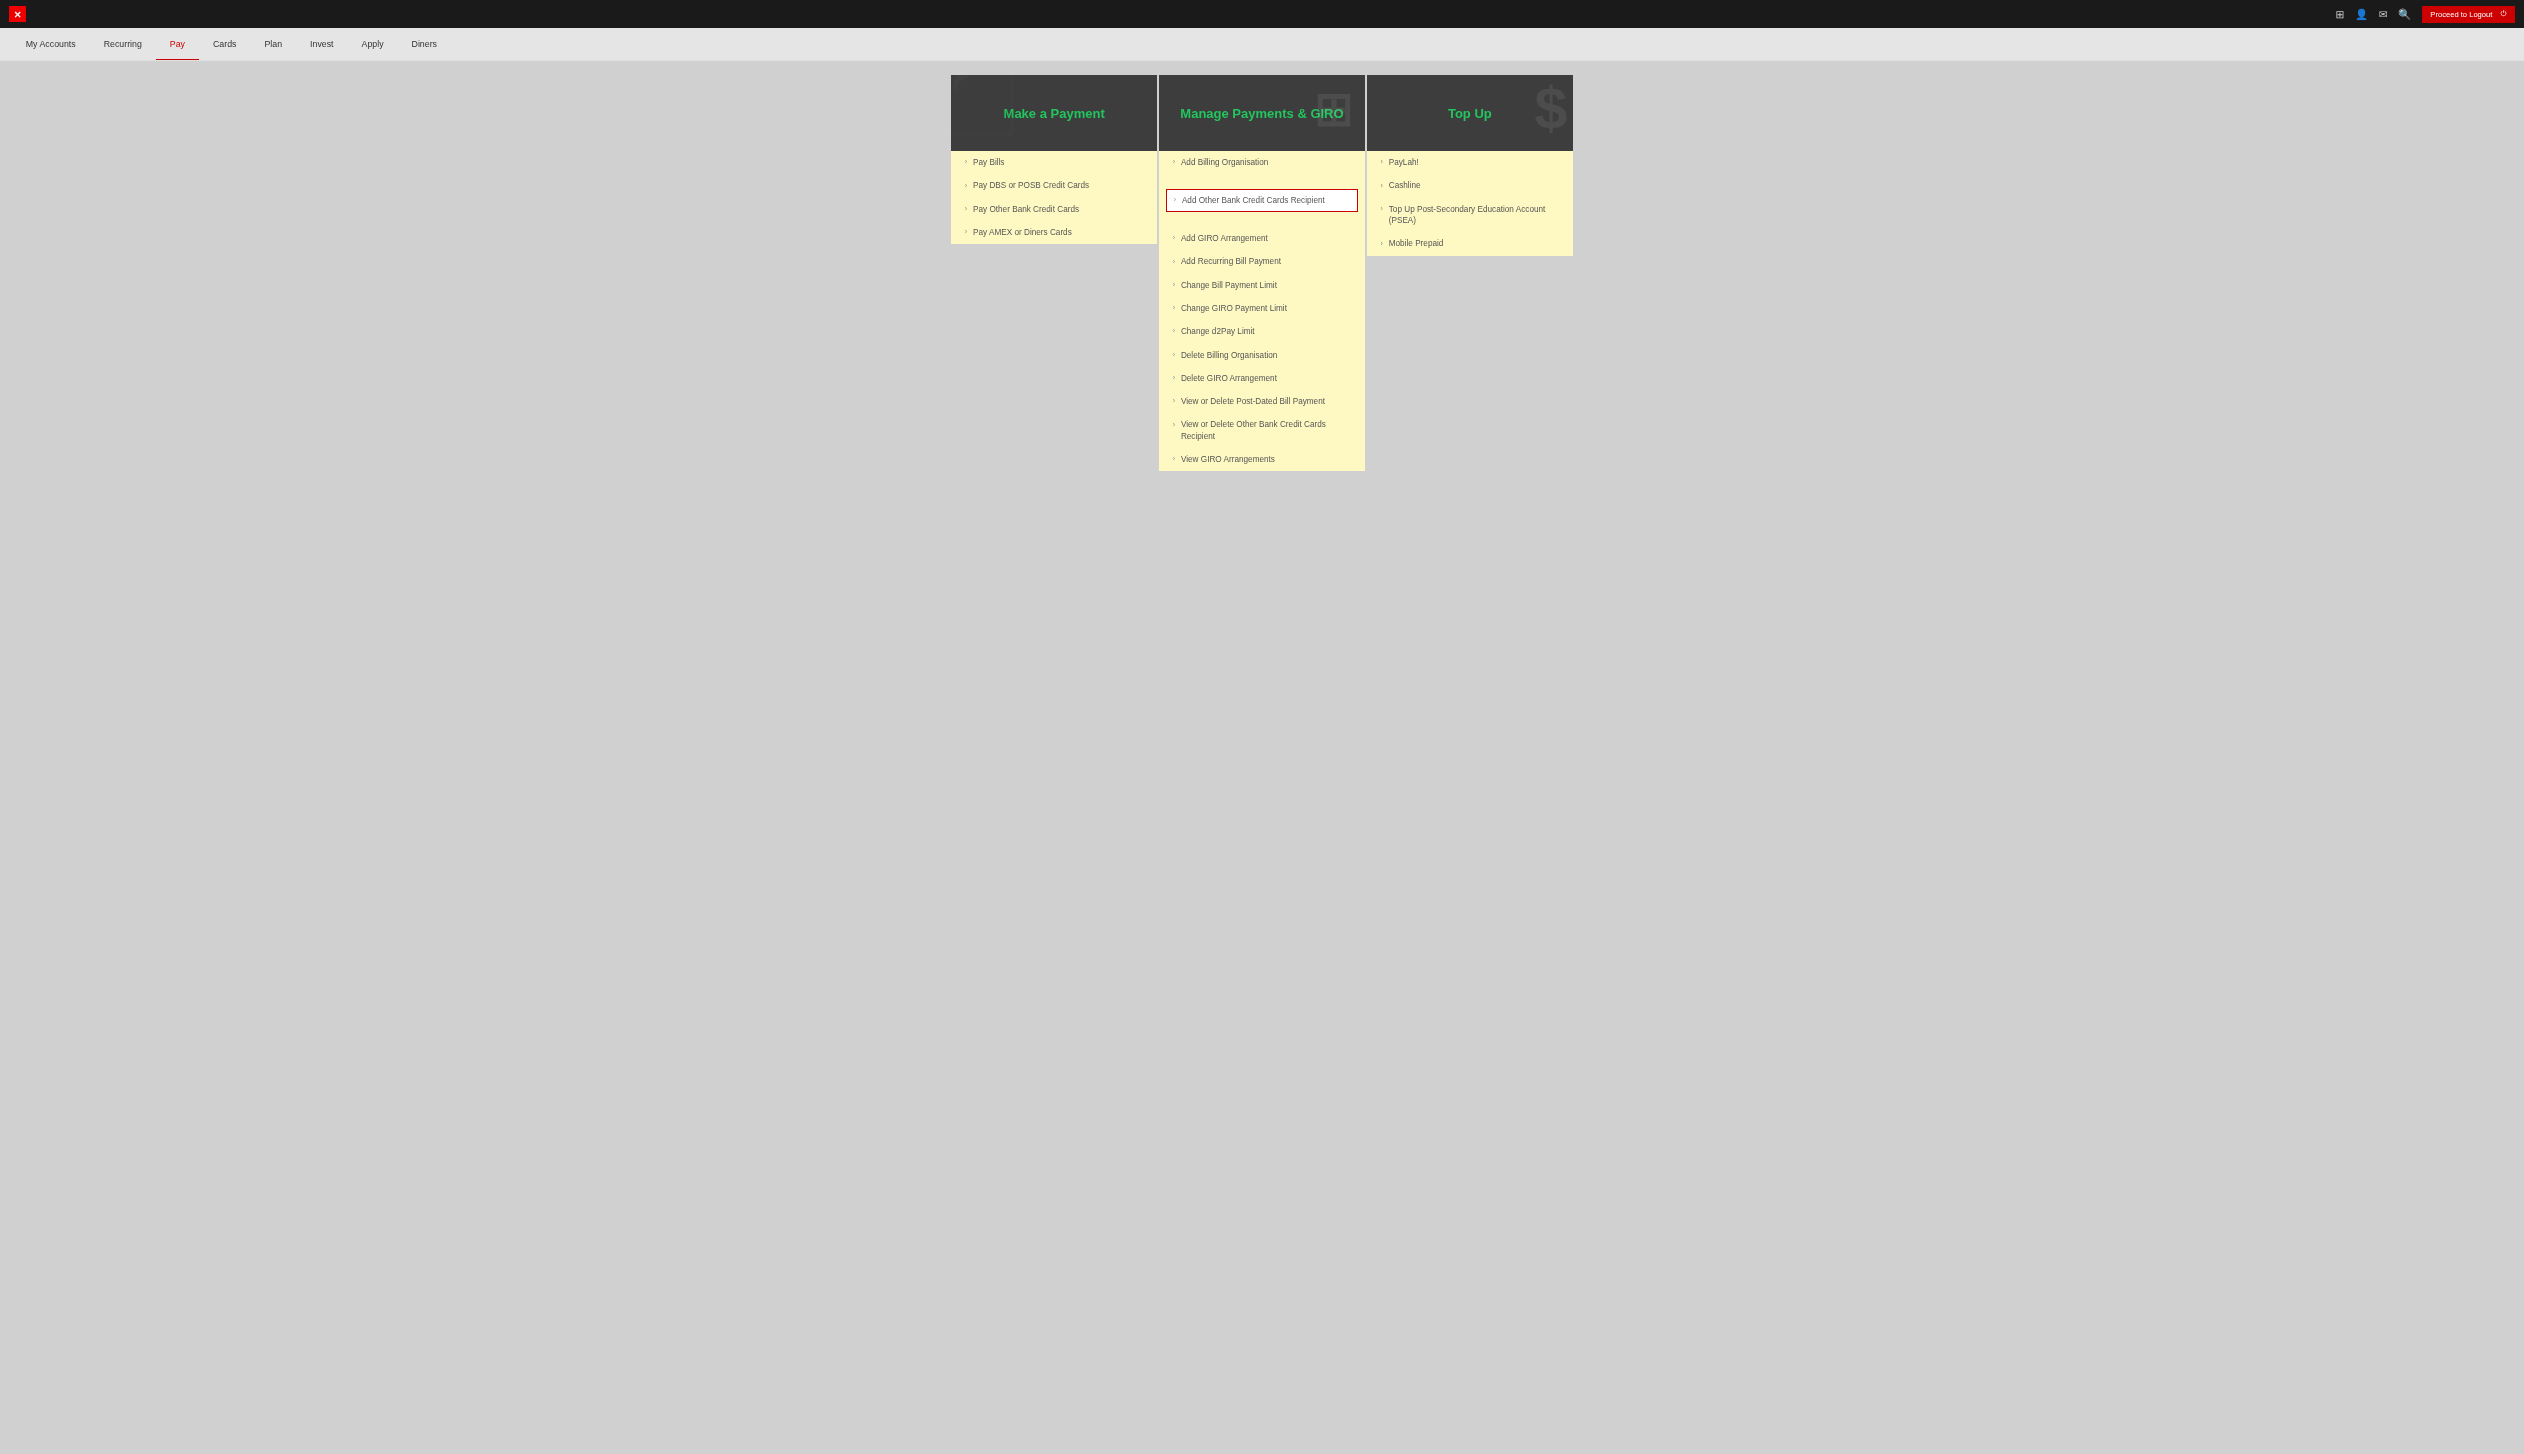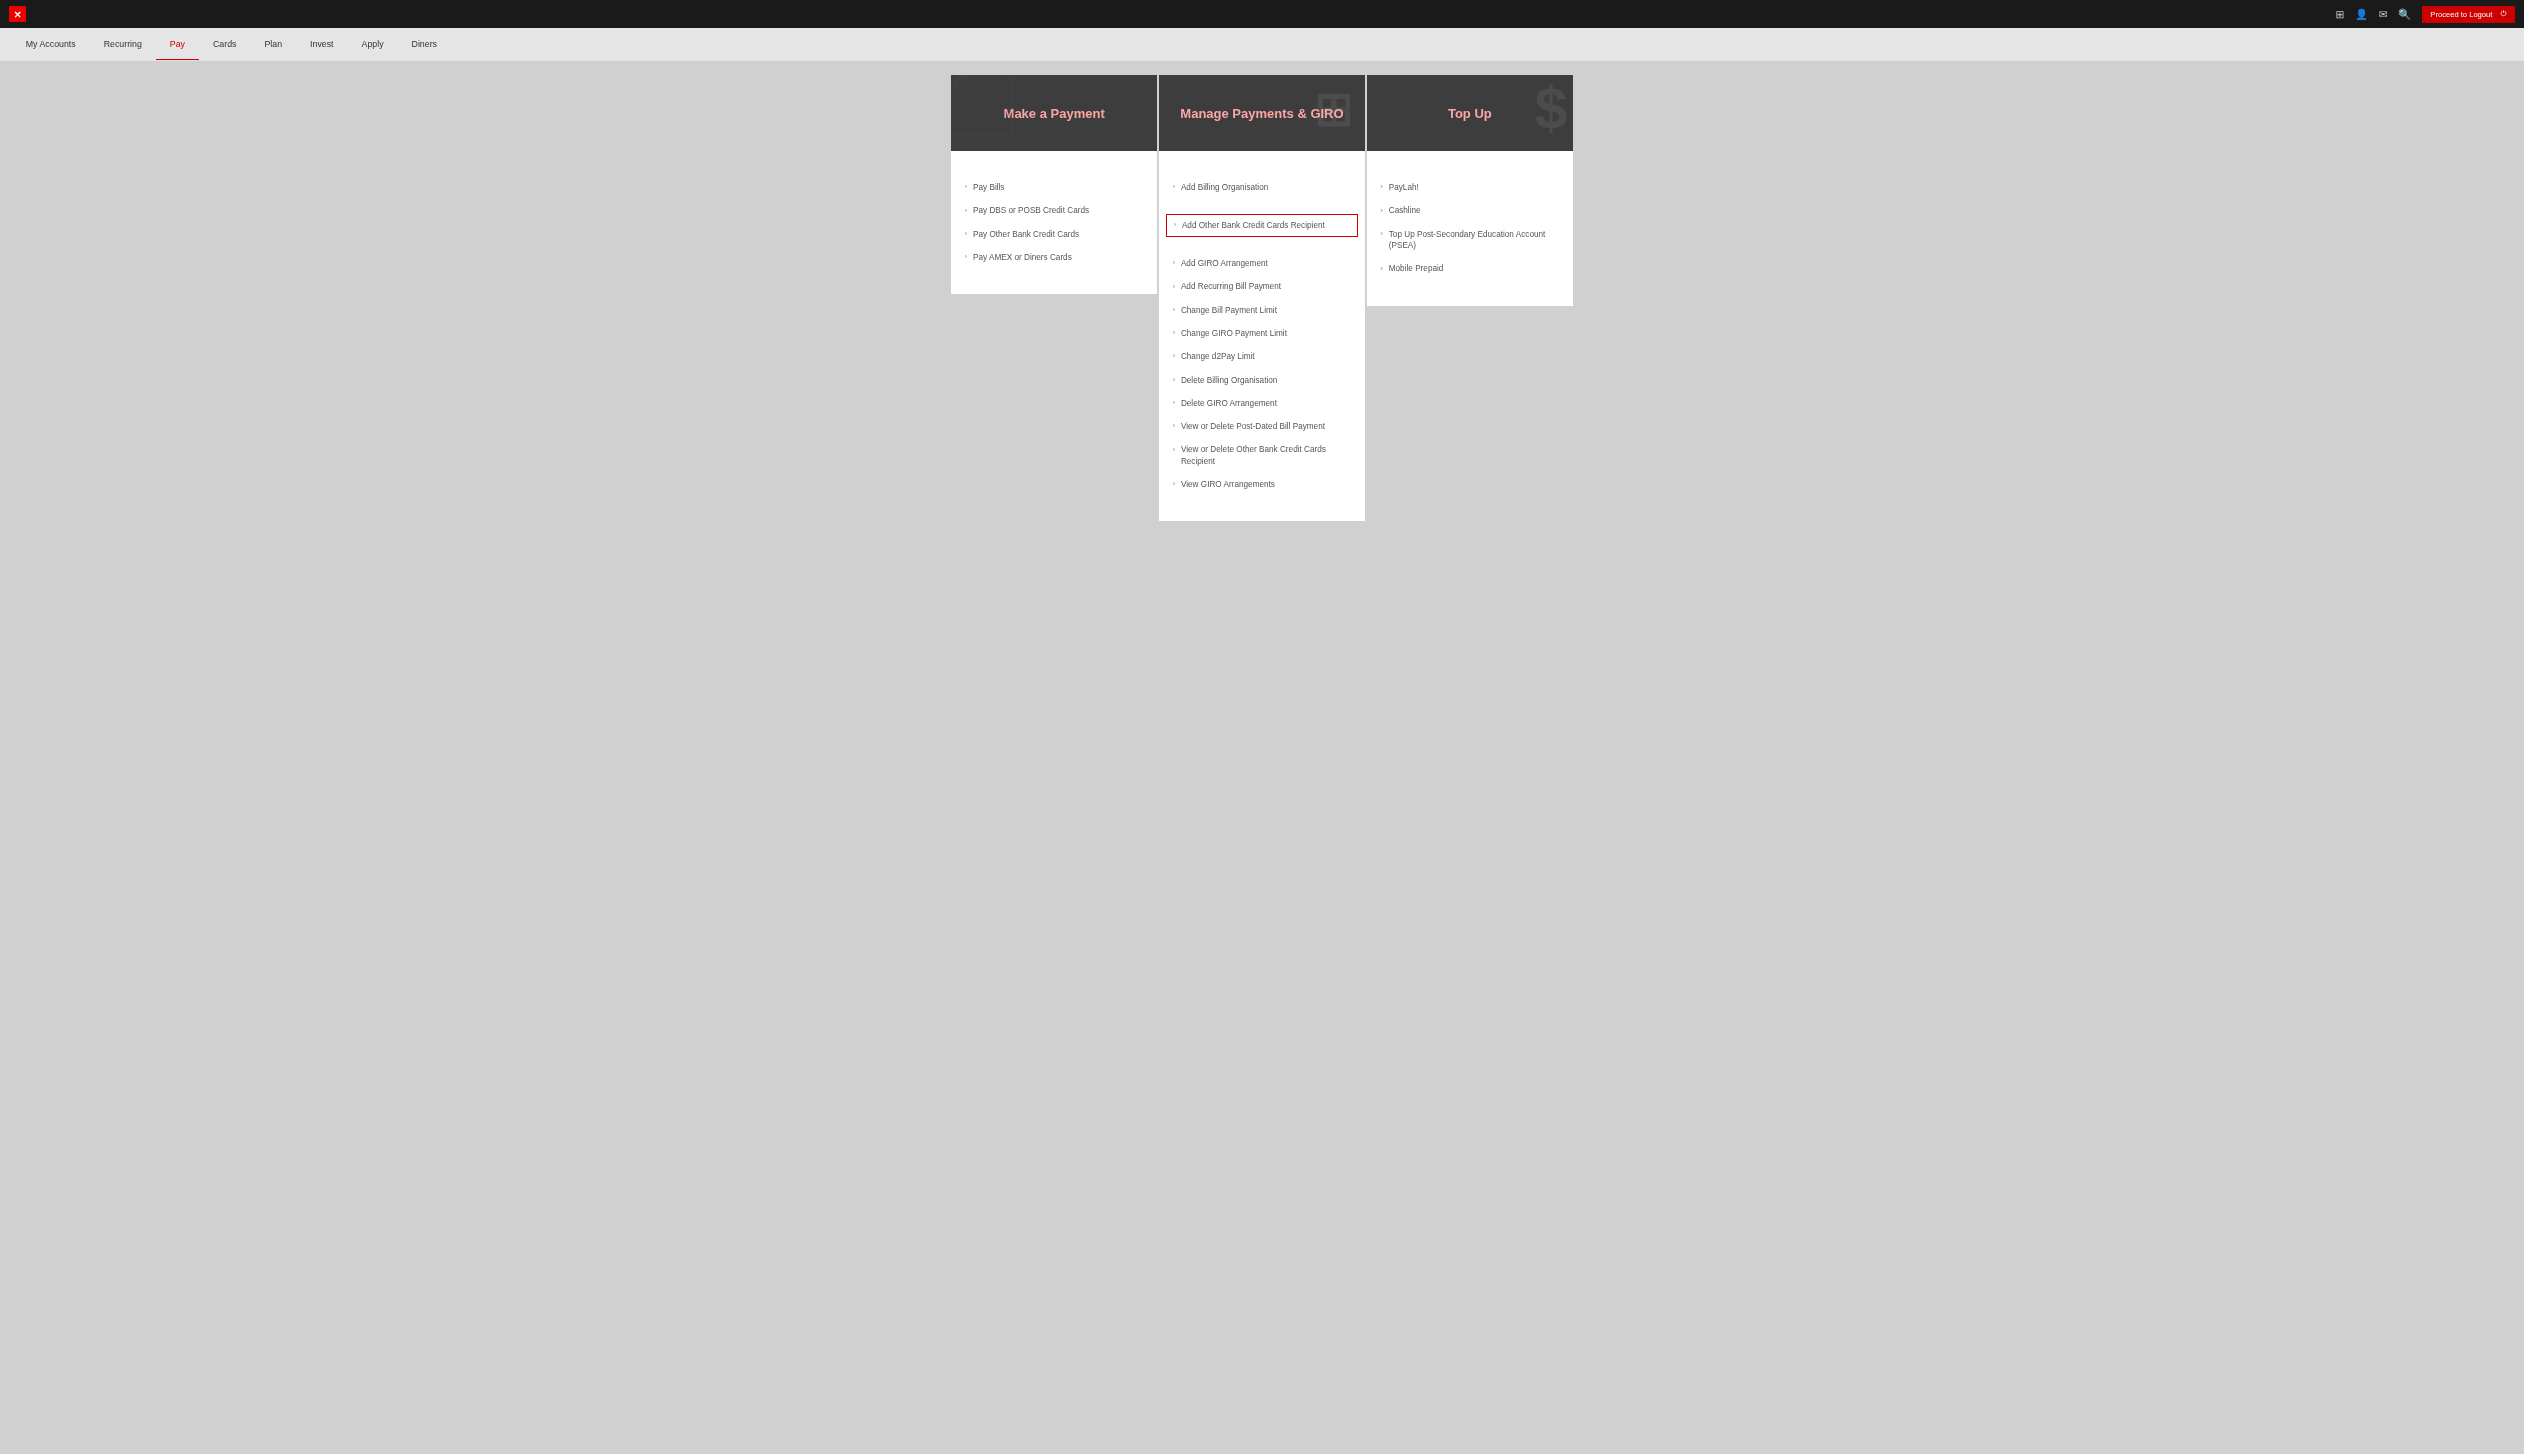--- a/index.html
+++ b/index.html
@@ -100,7 +100,7 @@
     
     .section-header {
       background: #3d3d3d;
-      color: #fca5a5;
+      color: #22c55e;
       padding: 23.5px 17.6px;
       font-size: 13px;
       font-weight: bold;

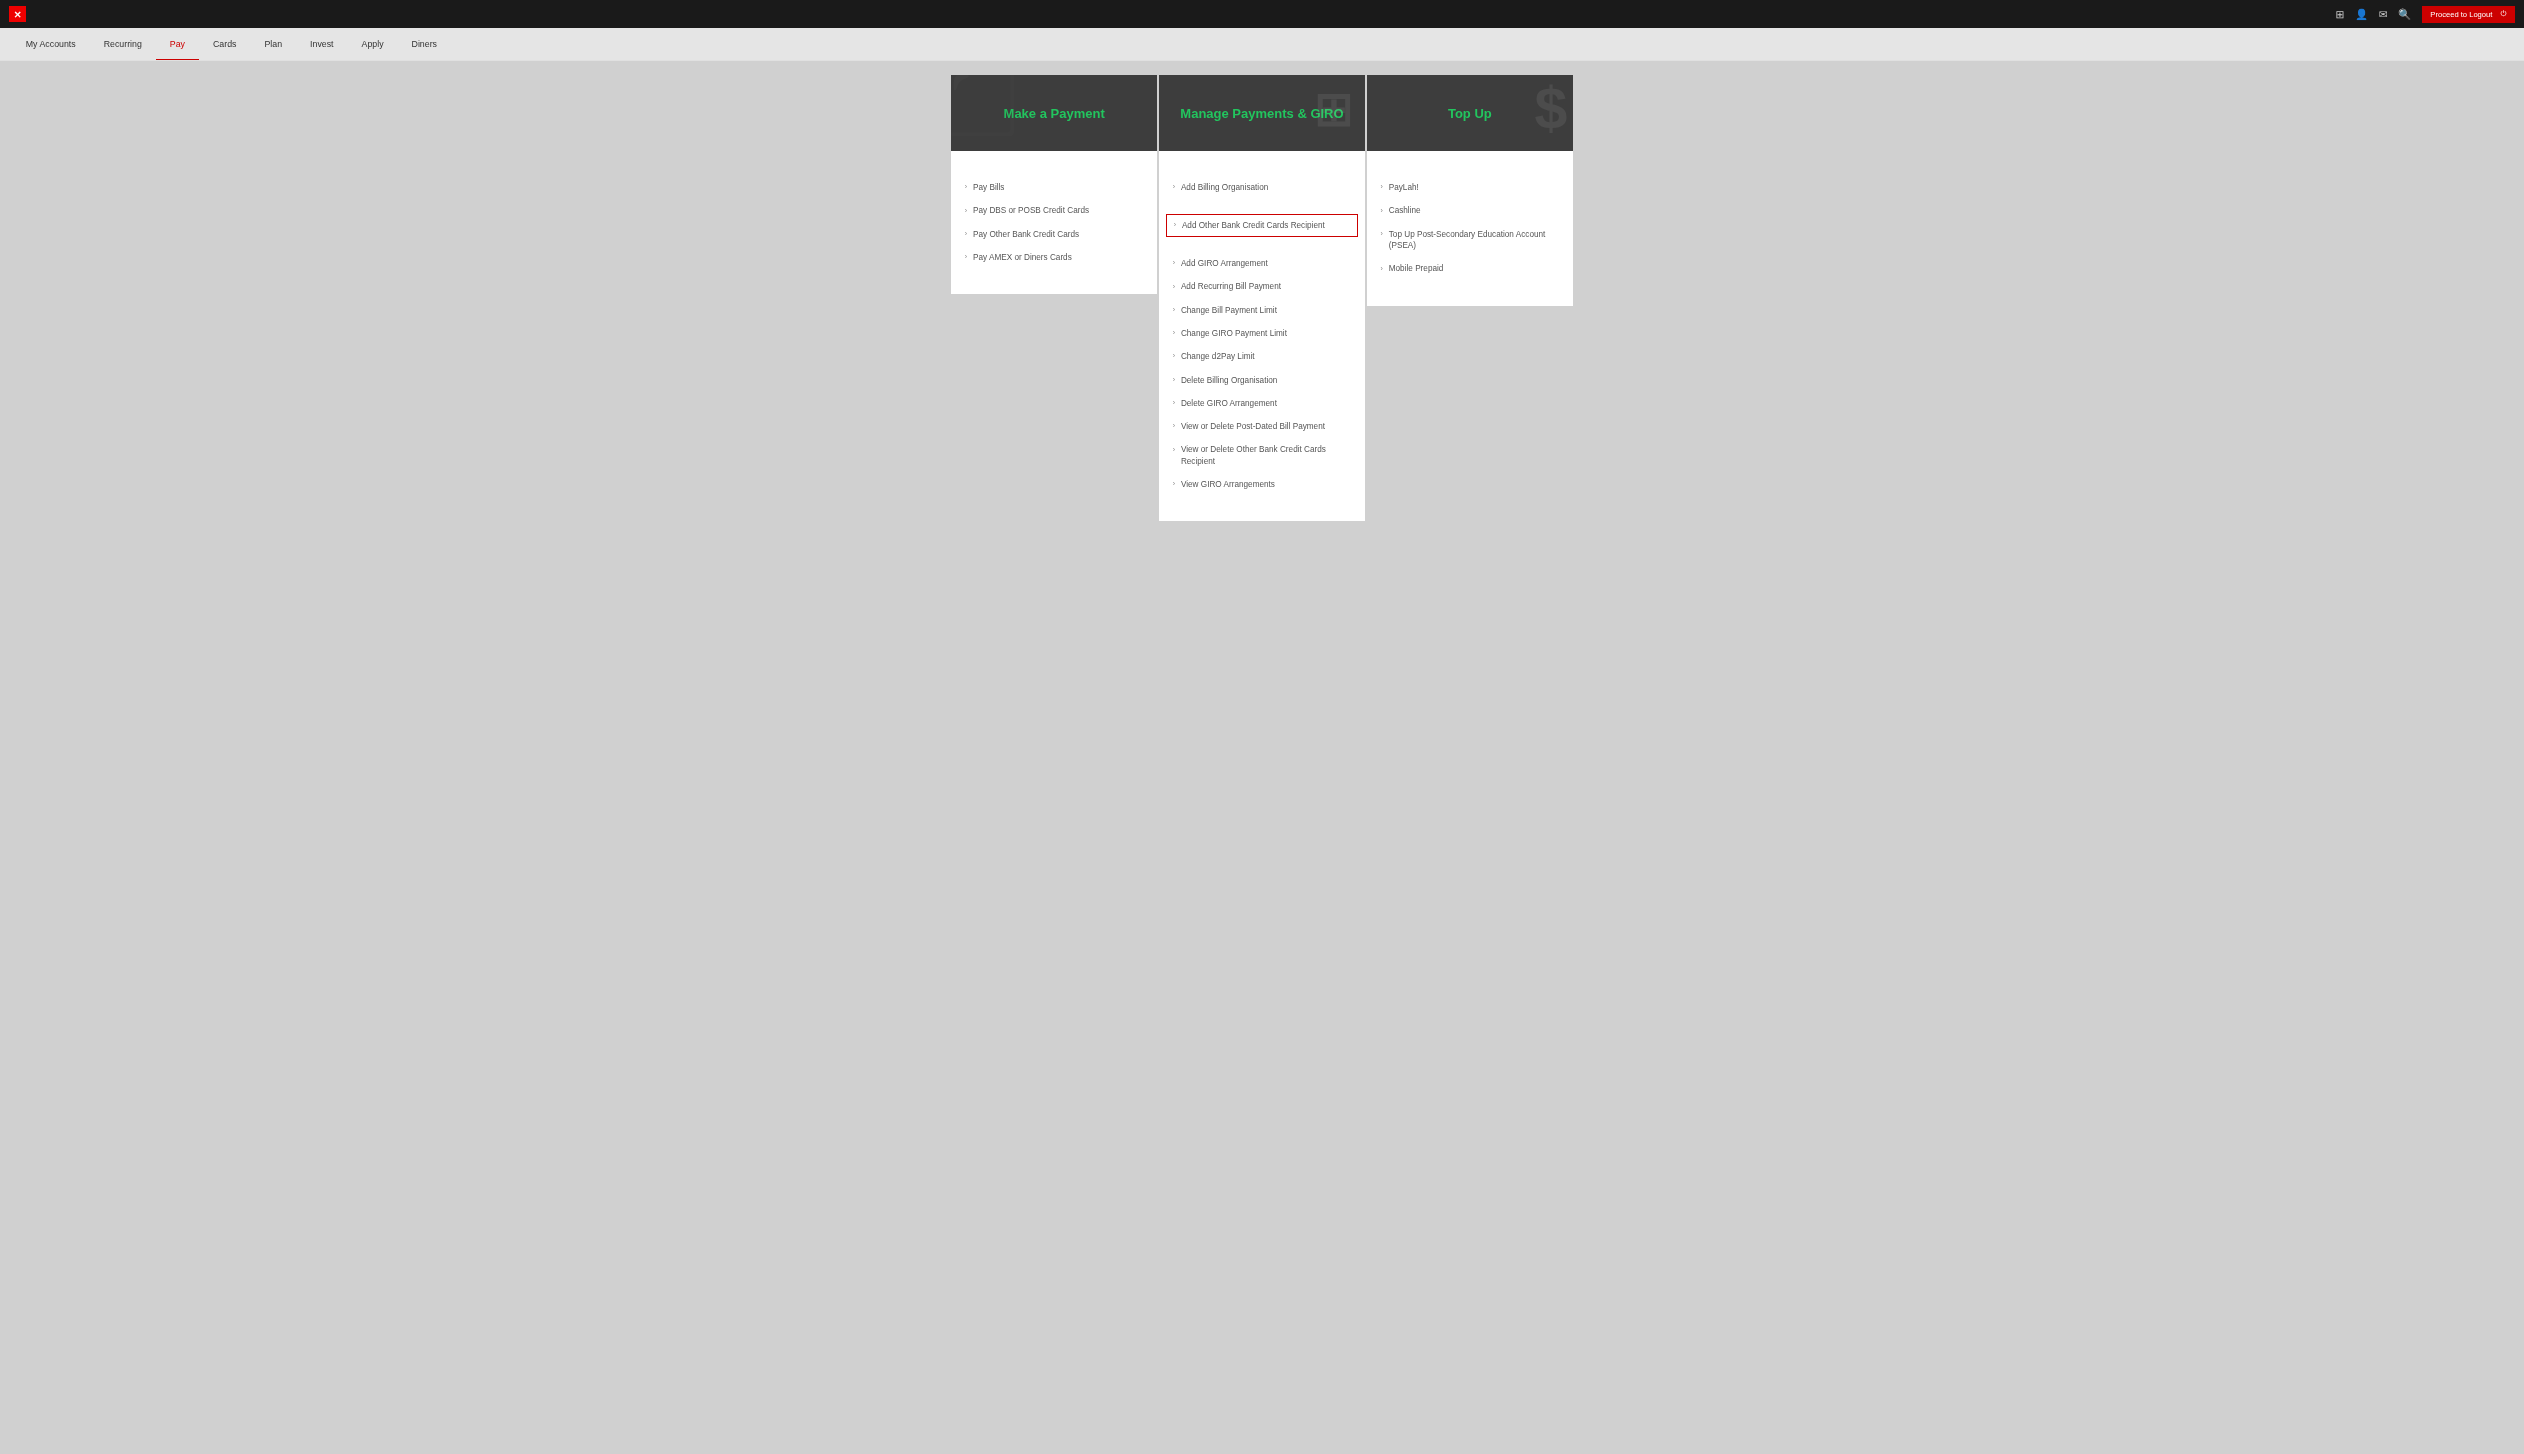--- a/index.html
+++ b/index.html
@@ -140,8 +140,8 @@
 
     
     .section-body {
-      background: #ffffff;
-      padding: 25px 14px;
+      background: #fef9c3;
+      padding: 0 14px;
     }
 
     

